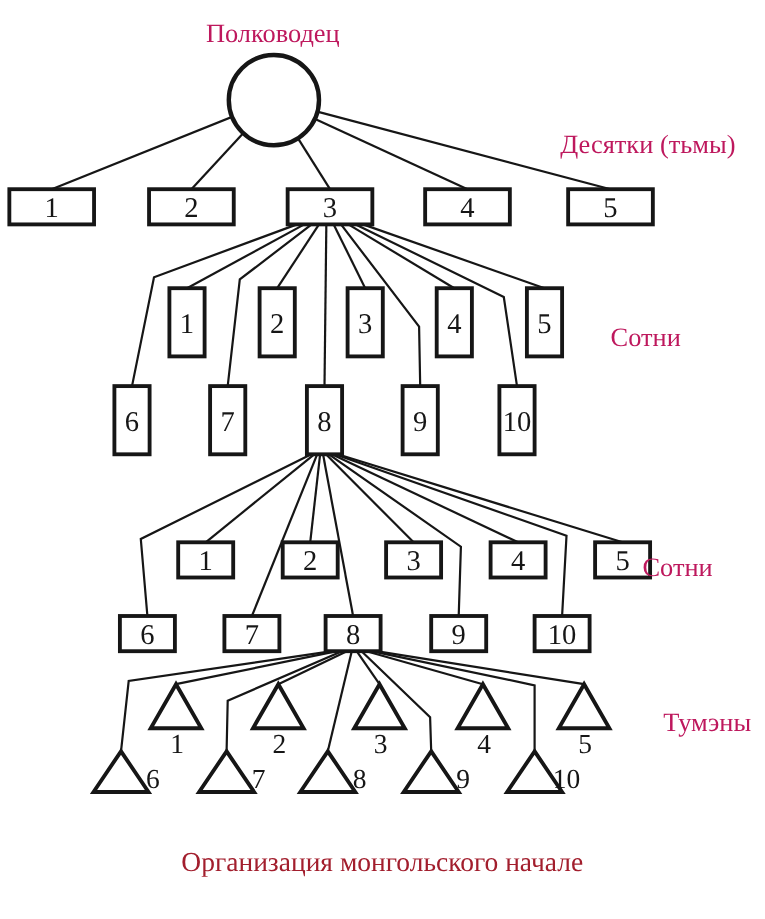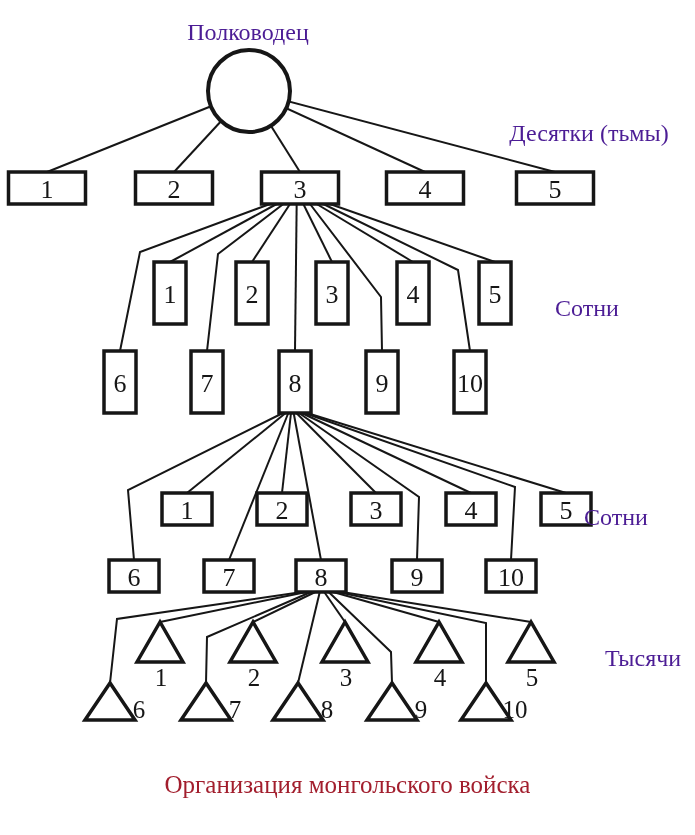--- a/index.html
+++ b/index.html
@@ -18,7 +18,7 @@
     transform: translate(-50%, -50%);
     font-size: 24px;
     white-space: nowrap;
-    color: #4c1d95;
+    color: #be185d;
   }
   .commander-title { font-size: 24px; }
   .caption {

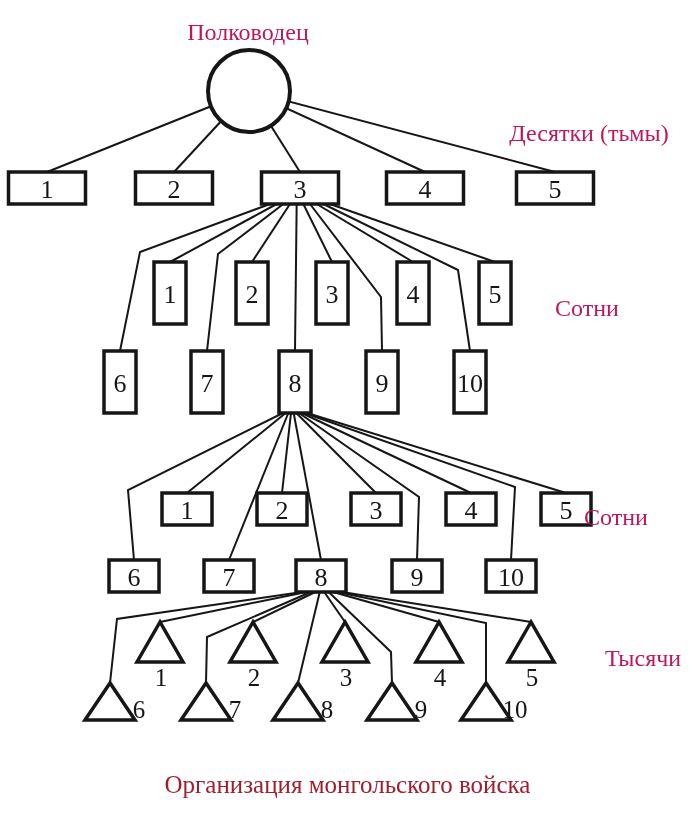--- a/index.html
+++ b/index.html
@@ -156,7 +156,7 @@
   <div class="abs-label" style="left:589px; top:133px;">Десятки (тьмы)</div>
   <div class="abs-label" style="left:587px; top:308px;">Сотни</div>
   <div class="abs-label" style="left:616px; top:517px;">Сотни</div>
-  <div class="abs-label" style="left:643px; top:658px;">Тысячи</div>
+  <div class="abs-label" style="left:643px; top:658px;">Тумэны</div>
 
   <div class="caption" style="color: rgb(162, 30, 45);">
     <div>Организация монгольского войска</div>

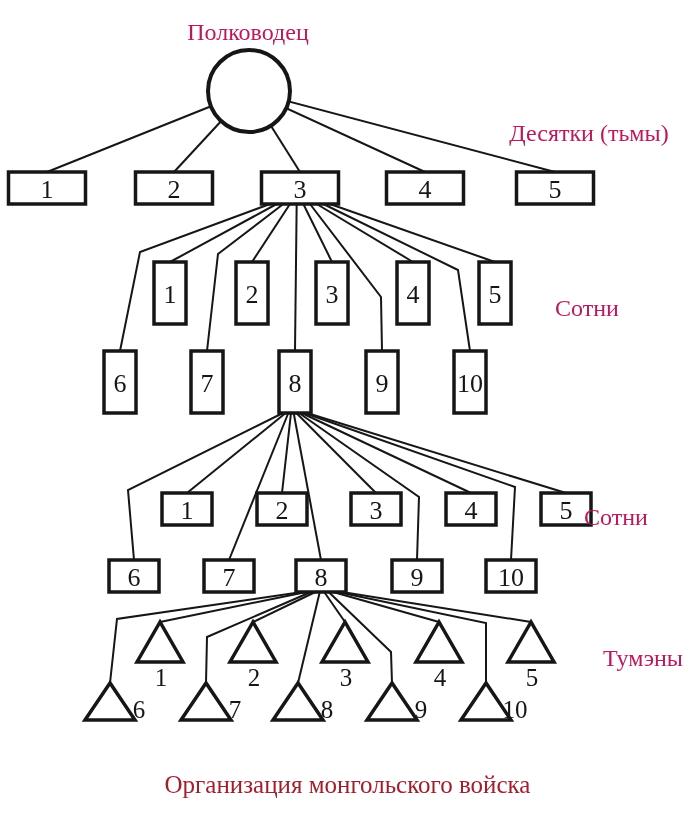--- a/index.html
+++ b/index.html
@@ -159,7 +159,7 @@
   <div class="abs-label" style="left:643px; top:658px;">Тумэны</div>
 
   <div class="caption" style="color: rgb(162, 30, 45);">
-    <div>Организация монгольского войска</div>
+    <div>Организация монгольского начале</div>
   </div>
 
 </div>

